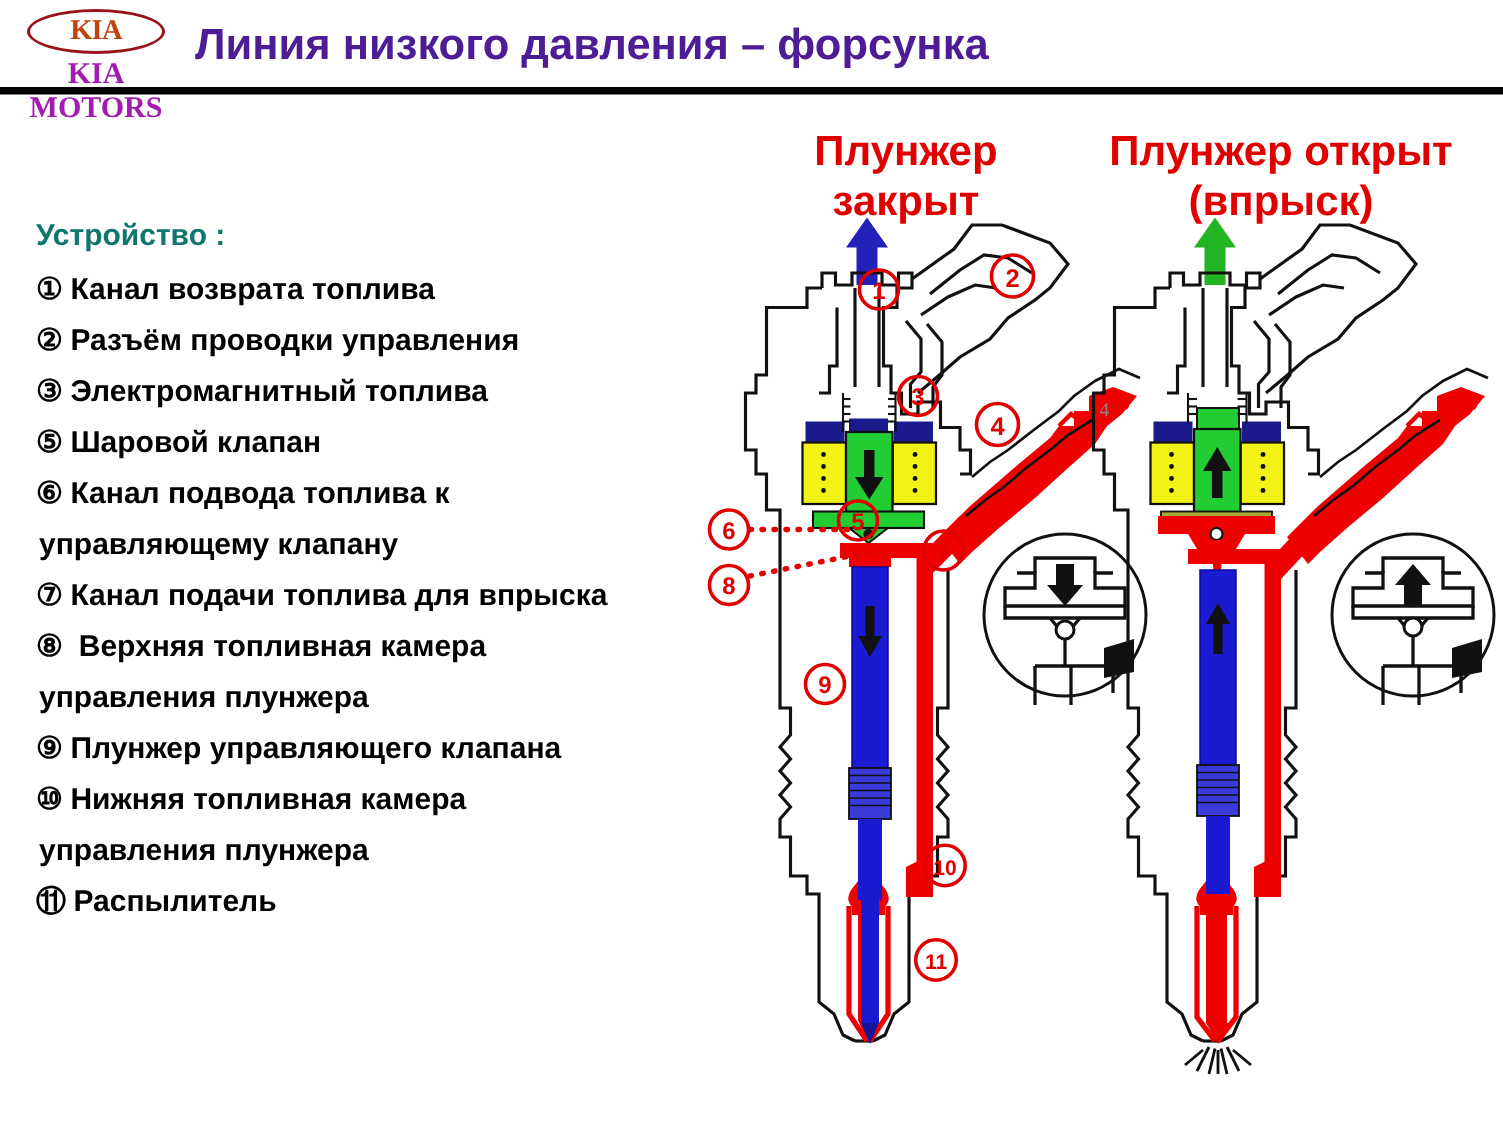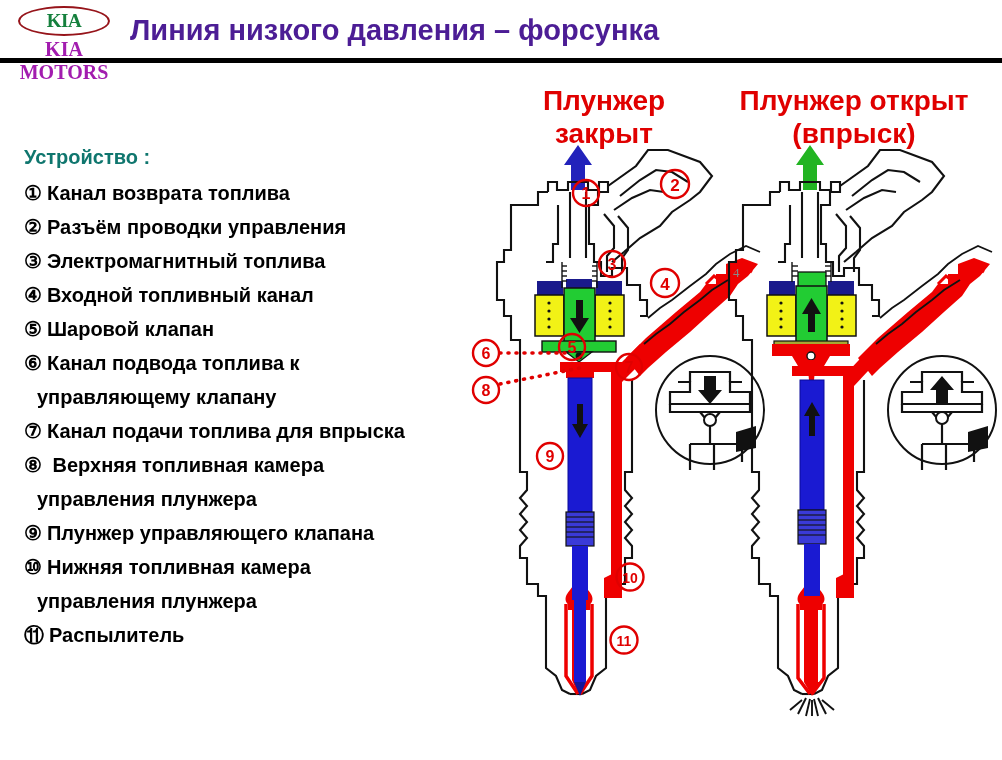--- a/index.html
+++ b/index.html
@@ -27,7 +27,7 @@
   }
   #logo-oval span {
     font-family:"Liberation Serif", serif;
-    font-weight:bold; font-size:19px; color:#15803d;
+    font-weight:bold; font-size:19px; color:#c2410c;
     letter-spacing:-0.5px;
   }
   #logo-word {

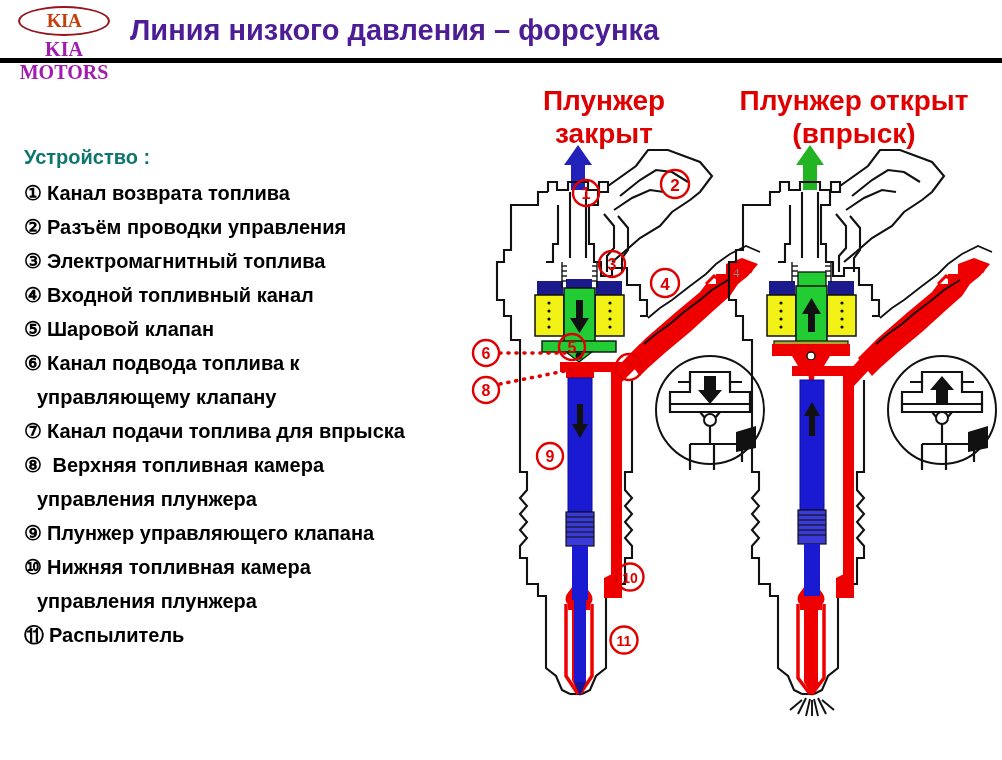--- a/index.html
+++ b/index.html
@@ -99,9 +99,6 @@
   </div>
   <div class="legend-row">
     <span class="legend-num">③</span><span>Электромагнитный топлива</span>
-  </div>
-  <div class="legend-row">
-    <span class="legend-num">④</span><span>Входной топливный канал</span>
   </div>
   <div class="legend-row">
     <span class="legend-num">⑤</span><span>Шаровой клапан</span>

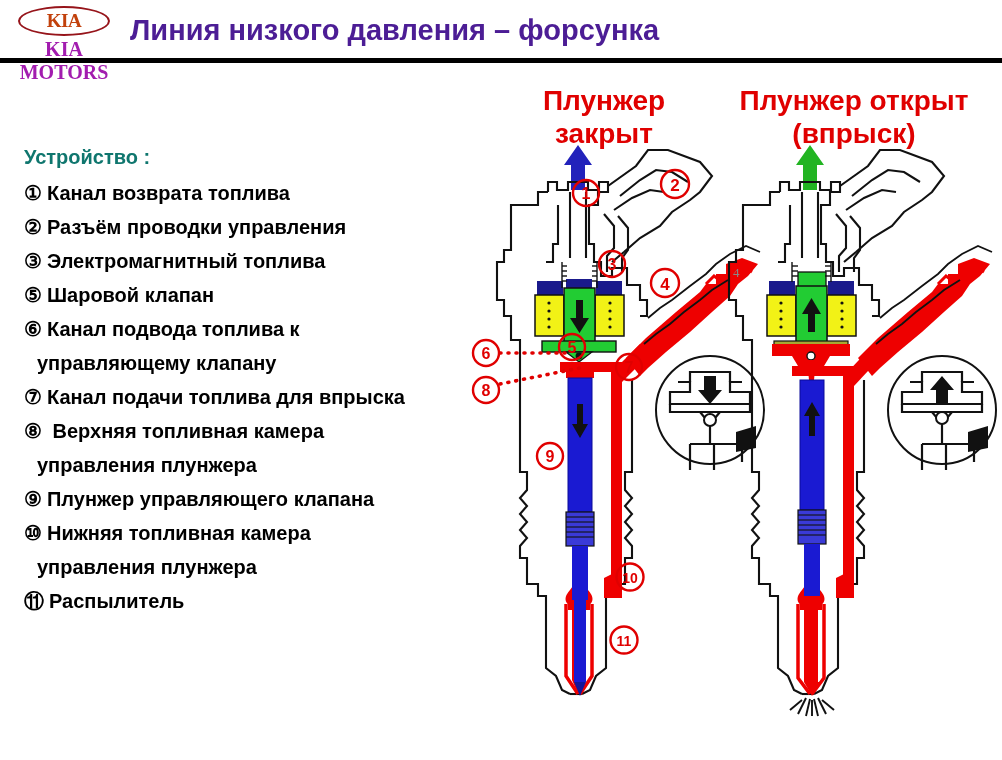--- a/index.html
+++ b/index.html
@@ -59,7 +59,7 @@
     margin-bottom:13px; line-height:1.05;
     white-space:nowrap;
   }
-  .legend-row.cont { margin-left:13px; }
+  .legend-row.cont { margin-left:2px; }
   .legend-num { margin-right:5px; }
 
   

